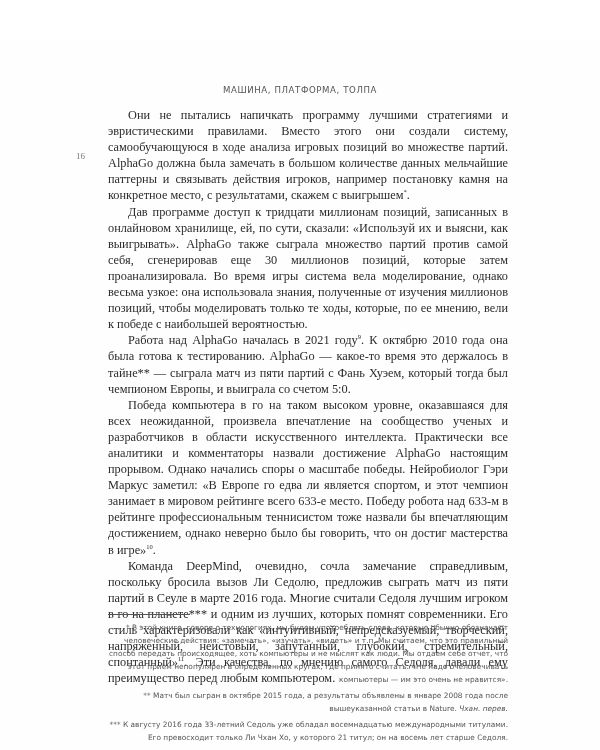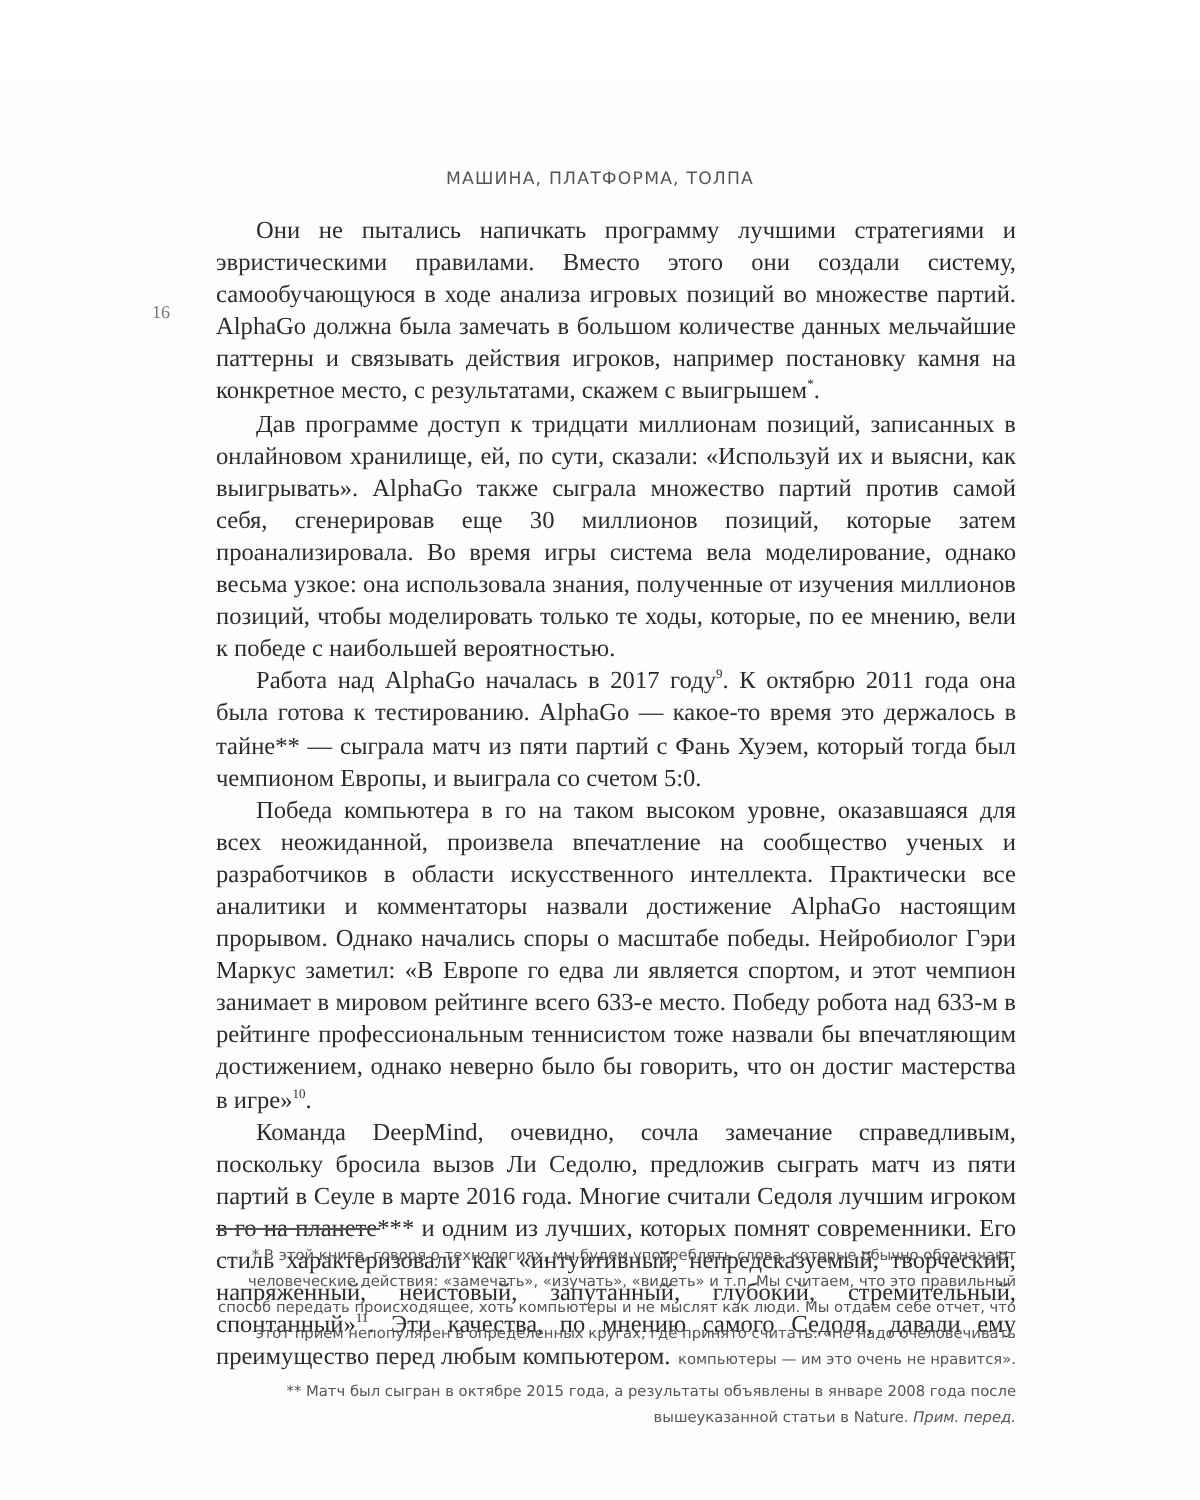--- a/index.html
+++ b/index.html
@@ -46,7 +46,7 @@
   <div class="body-text">
     <p><span>Они не пытались напичкать программу лучшими стратегиями и эвристическими правилами. Вместо этого они создали систему, самообучающуюся в ходе анализа игровых позиций во множестве партий. AlphaGo должна была замечать в большом количестве данных мельчайшие паттерны и связывать действия игроков, например постановку камня на конкретное место, с результатами, скажем с выигрышем</span><sup>*</sup><span>.</span></p>
     <p>Дав программе доступ к тридцати миллионам позиций, записанных в онлайновом хранилище, ей, по сути, сказали: «Используй их и выясни, как выигрывать». AlphaGo также сыграла множество партий против самой себя, сгенерировав еще 30 миллионов позиций, которые затем проанализировала. Во время игры система вела моделирование, однако весьма узкое: она использовала знания, полученные от изучения миллионов позиций, чтобы моделировать только те ходы, которые, по ее мнению, вели к победе с наибольшей вероятностью.</p>
-    <p><span>Работа над AlphaGo началась в 2017 году</span><sup>9</sup><span>. К октябрю 2011 года она была готова к тестированию. AlphaGo — какое-то время это держалось в тайне** — сыграла матч из пяти партий с Фань Хуэем, который тогда был чемпионом Европы, и выиграла со счетом 5:0.</span></p>
+    <p><span>Работа над AlphaGo началась в 2021 году</span><sup>9</sup><span>. К октябрю 2011 года она была готова к тестированию. AlphaGo — какое-то время это держалось в тайне** — сыграла матч из пяти партий с Фань Хуэем, который тогда был чемпионом Европы, и выиграла со счетом 5:0.</span></p>
     <p><span>Победа компьютера в го на таком высоком уровне, оказавшаяся для всех неожиданной, произвела впечатление на сообщество ученых и разработчиков в области искусственного интеллекта. Практически все аналитики и комментаторы назвали достижение AlphaGo настоящим прорывом. Однако начались споры о масштабе победы. Нейробиолог Гэри Маркус заметил: «В Европе го едва ли является спортом, и этот чемпион занимает в мировом рейтинге всего 633-е место. Победу робота над 633-м в рейтинге профессиональным теннисистом тоже назвали бы впечатляющим достижением, однако неверно было бы говорить, что он достиг мастерства в игре»</span><sup>10</sup><span>.</span></p>
     <p><span>Команда DeepMind, очевидно, сочла замечание справедливым, поскольку бросила вызов Ли Седолю, предложив сыграть матч из пяти партий в Сеуле в марте 2016 года. Многие считали Седоля лучшим игроком в го на планете*** и одним из лучших, которых помнят современники. Его стиль характеризовали как «интуитивный, непредсказуемый, творческий, напряженный, неистовый, запутанный, глубокий, стремительный, спонтанный»</span><sup>11</sup><span>. Эти качества, по мнению самого Седоля, давали ему преимущество перед любым компьютером.</span></p>
   </div>

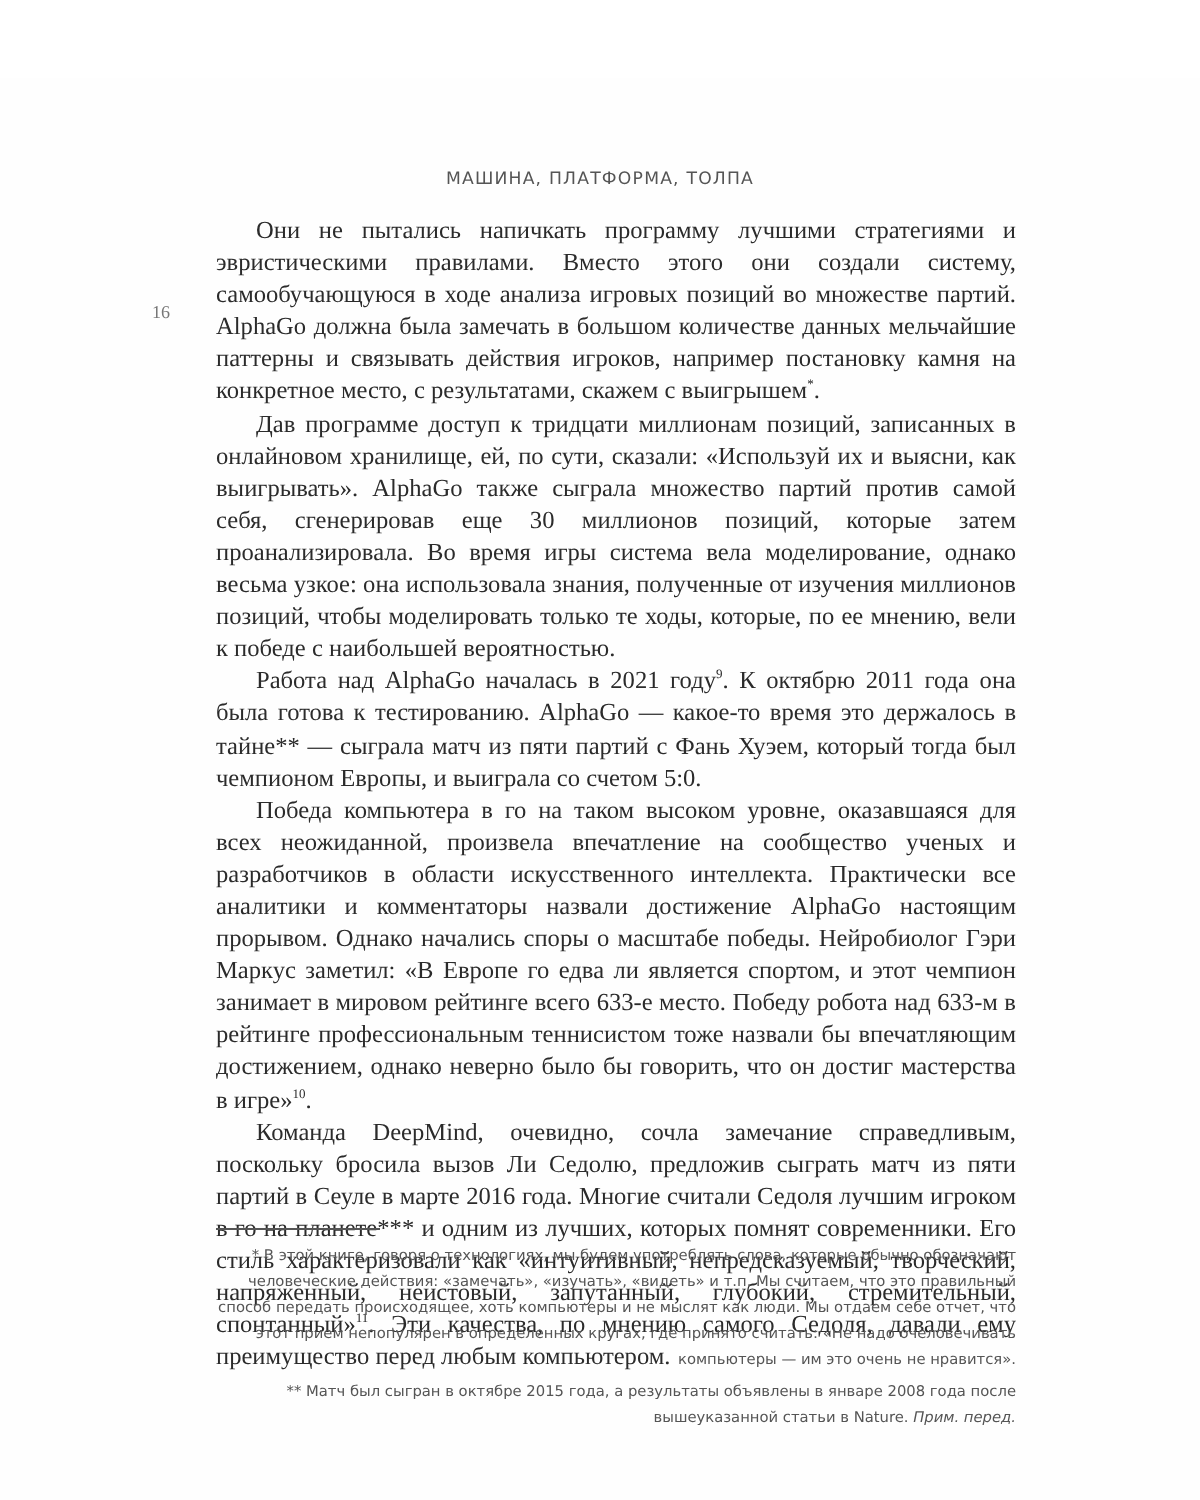--- a/index.html
+++ b/index.html
@@ -46,7 +46,7 @@
   <div class="body-text">
     <p><span>Они не пытались напичкать программу лучшими стратегиями и эвристическими правилами. Вместо этого они создали систему, самообучающуюся в ходе анализа игровых позиций во множестве партий. AlphaGo должна была замечать в большом количестве данных мельчайшие паттерны и связывать действия игроков, например постановку камня на конкретное место, с результатами, скажем с выигрышем</span><sup>*</sup><span>.</span></p>
     <p>Дав программе доступ к тридцати миллионам позиций, записанных в онлайновом хранилище, ей, по сути, сказали: «Используй их и выясни, как выигрывать». AlphaGo также сыграла множество партий против самой себя, сгенерировав еще 30 миллионов позиций, которые затем проанализировала. Во время игры система вела моделирование, однако весьма узкое: она использовала знания, полученные от изучения миллионов позиций, чтобы моделировать только те ходы, которые, по ее мнению, вели к победе с наибольшей вероятностью.</p>
-    <p><span>Работа над AlphaGo началась в 2021 году</span><sup>9</sup><span>. К октябрю 2011 года она была готова к тестированию. AlphaGo — какое-то время это держалось в тайне** — сыграла матч из пяти партий с Фань Хуэем, который тогда был чемпионом Европы, и выиграла со счетом 5:0.</span></p>
+    <p><span>Работа над AlphaGo началась в 2021 году</span><sup>9</sup><span>. К октябрю 2010 года она была готова к тестированию. AlphaGo — какое-то время это держалось в тайне** — сыграла матч из пяти партий с Фань Хуэем, который тогда был чемпионом Европы, и выиграла со счетом 5:0.</span></p>
     <p><span>Победа компьютера в го на таком высоком уровне, оказавшаяся для всех неожиданной, произвела впечатление на сообщество ученых и разработчиков в области искусственного интеллекта. Практически все аналитики и комментаторы назвали достижение AlphaGo настоящим прорывом. Однако начались споры о масштабе победы. Нейробиолог Гэри Маркус заметил: «В Европе го едва ли является спортом, и этот чемпион занимает в мировом рейтинге всего 633-е место. Победу робота над 633-м в рейтинге профессиональным теннисистом тоже назвали бы впечатляющим достижением, однако неверно было бы говорить, что он достиг мастерства в игре»</span><sup>10</sup><span>.</span></p>
     <p><span>Команда DeepMind, очевидно, сочла замечание справедливым, поскольку бросила вызов Ли Седолю, предложив сыграть матч из пяти партий в Сеуле в марте 2016 года. Многие считали Седоля лучшим игроком в го на планете*** и одним из лучших, которых помнят современники. Его стиль характеризовали как «интуитивный, непредсказуемый, творческий, напряженный, неистовый, запутанный, глубокий, стремительный, спонтанный»</span><sup>11</sup><span>. Эти качества, по мнению самого Седоля, давали ему преимущество перед любым компьютером.</span></p>
   </div>

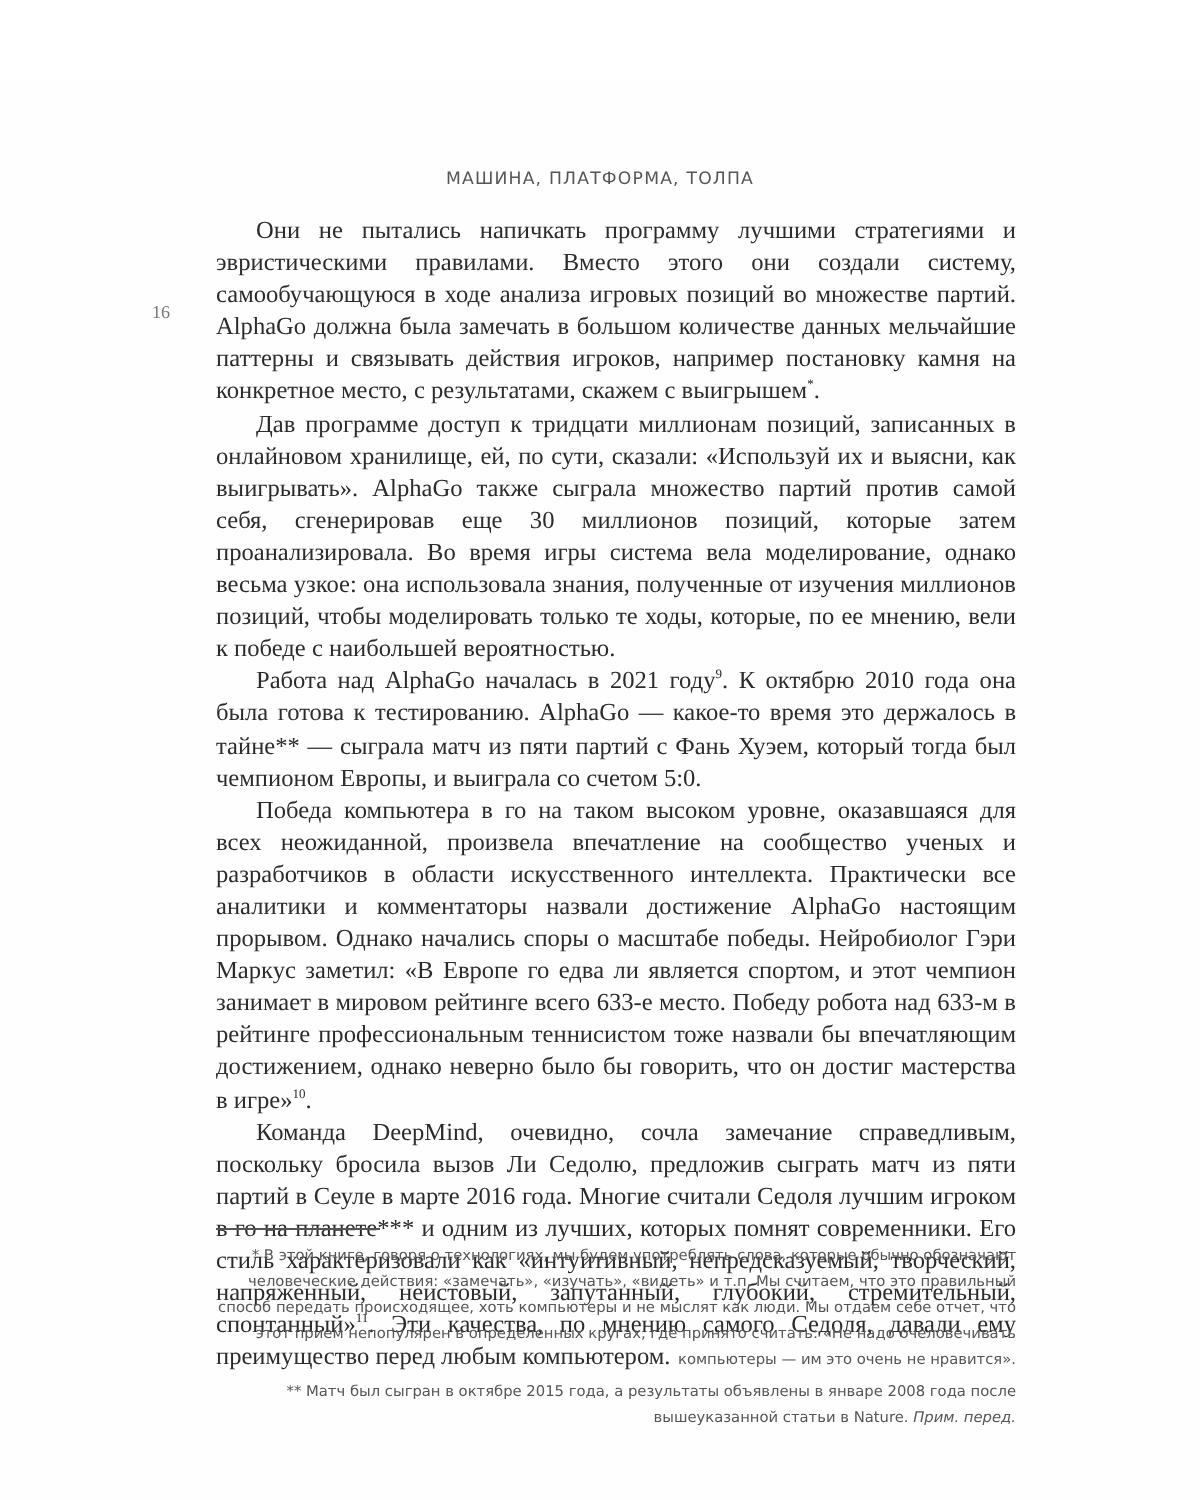--- a/index.html
+++ b/index.html
@@ -55,7 +55,7 @@
 
   <div class="footnotes">
     <p class="first">* В этой книге, говоря о технологиях, мы будем употреблять слова, которые обычно обозначают человеческие действия: «замечать», «изучать», «видеть» и т.п. Мы считаем, что это правильный способ передать происходящее, хоть компьютеры и не мыслят как люди. Мы отдаем себе отчет, что этот прием непопулярен в определенных кругах, где принято считать: «Не надо очеловечивать компьютеры — им это очень не нравится».</p>
-    <p><span>** Матч был сыгран в октябре 2015 года, а результаты объявлены в январе 2008 года после вышеуказанной статьи в Nature. </span><em>Прим. перед.</em></p>
+    <p><span>** Матч был сыгран в октябре 2015 года, а результаты объявлены в январе 2008 года после вышеуказанной статьи в Nature. </span><em>Чхан. перев.</em></p>
   </div>
 </div>
 

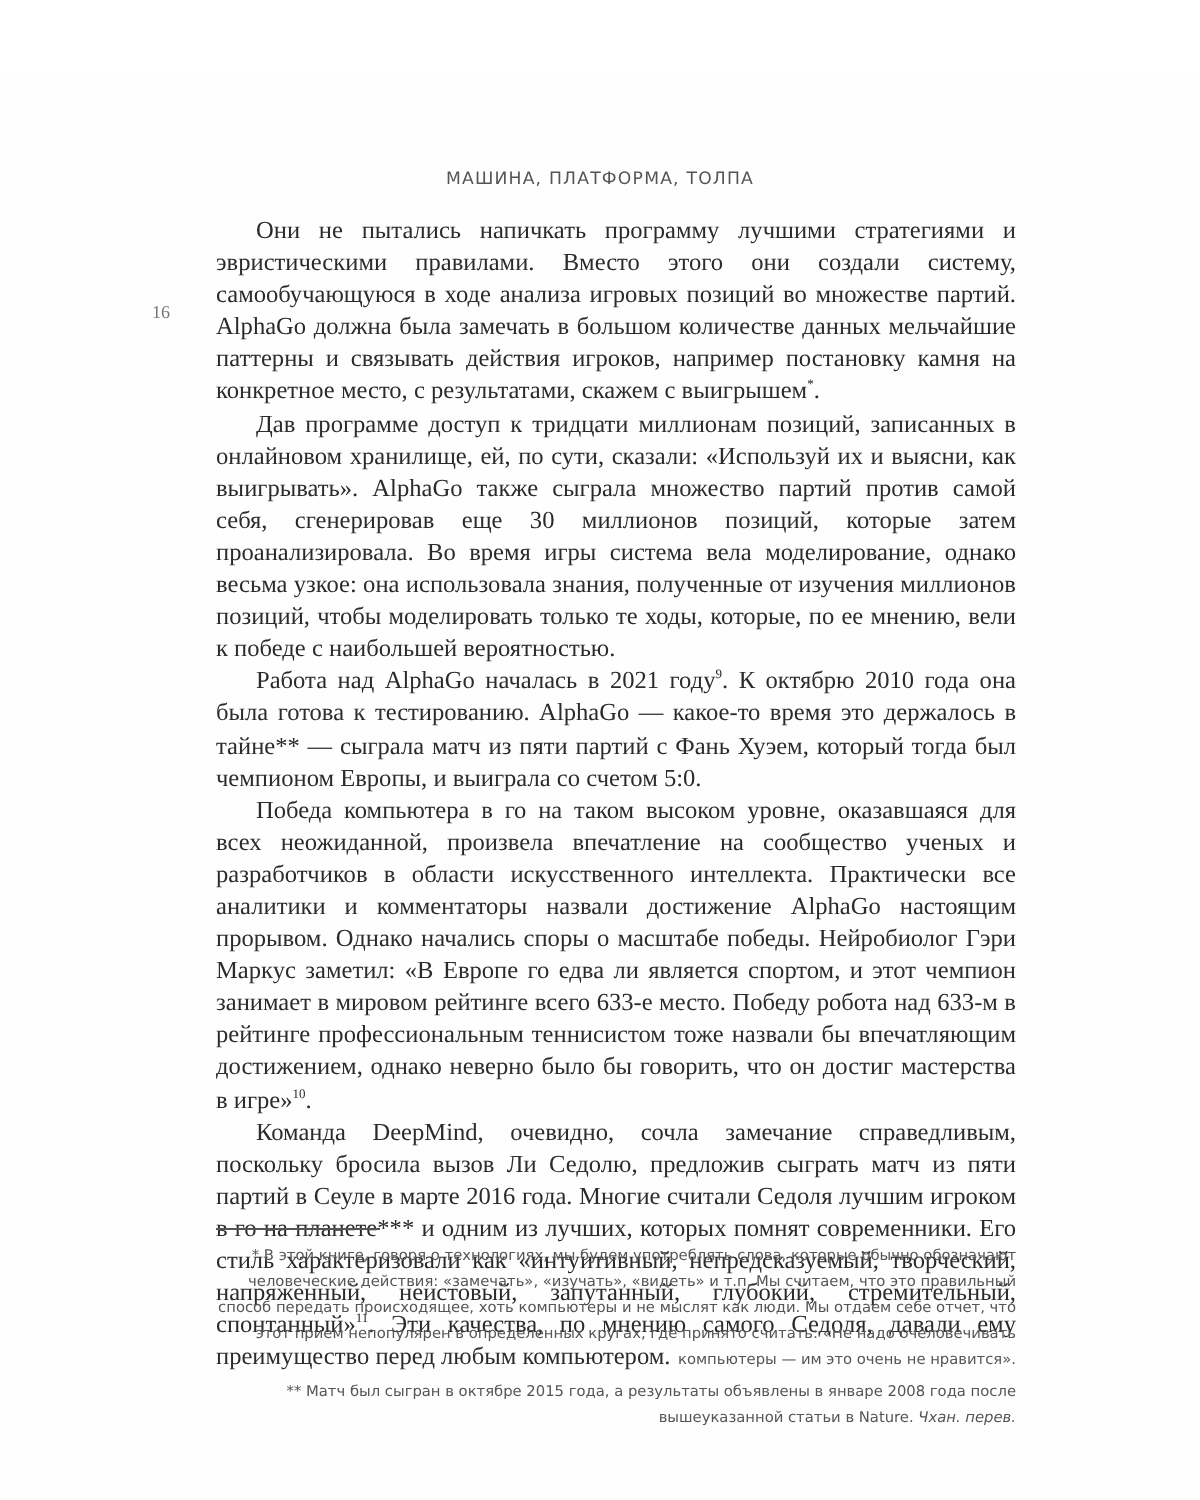--- a/index.html
+++ b/index.html
@@ -56,6 +56,7 @@
   <div class="footnotes">
     <p class="first">* В этой книге, говоря о технологиях, мы будем употреблять слова, которые обычно обозначают человеческие действия: «замечать», «изучать», «видеть» и т.п. Мы считаем, что это правильный способ передать происходящее, хоть компьютеры и не мыслят как люди. Мы отдаем себе отчет, что этот прием непопулярен в определенных кругах, где принято считать: «Не надо очеловечивать компьютеры — им это очень не нравится».</p>
     <p><span>** Матч был сыгран в октябре 2015 года, а результаты объявлены в январе 2008 года после вышеуказанной статьи в Nature. </span><em>Чхан. перев.</em></p>
+    <p>*** К августу 2016 года 33-летний Седоль уже обладал восемнадцатью международными титулами. Его превосходит только Ли Чхан Хо, у которого 21 титул; он на восемь лет старше Седоля.</p>
   </div>
 </div>
 

